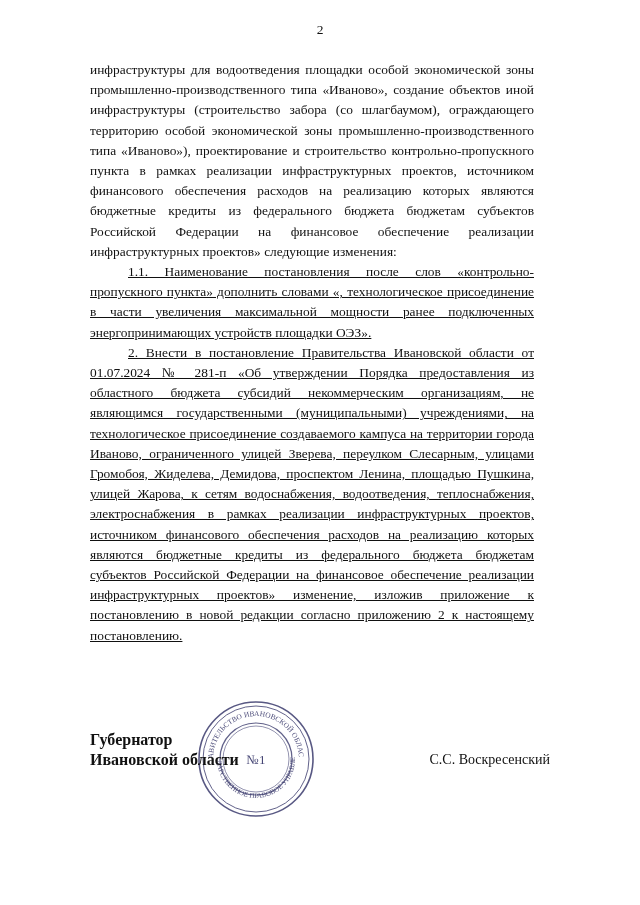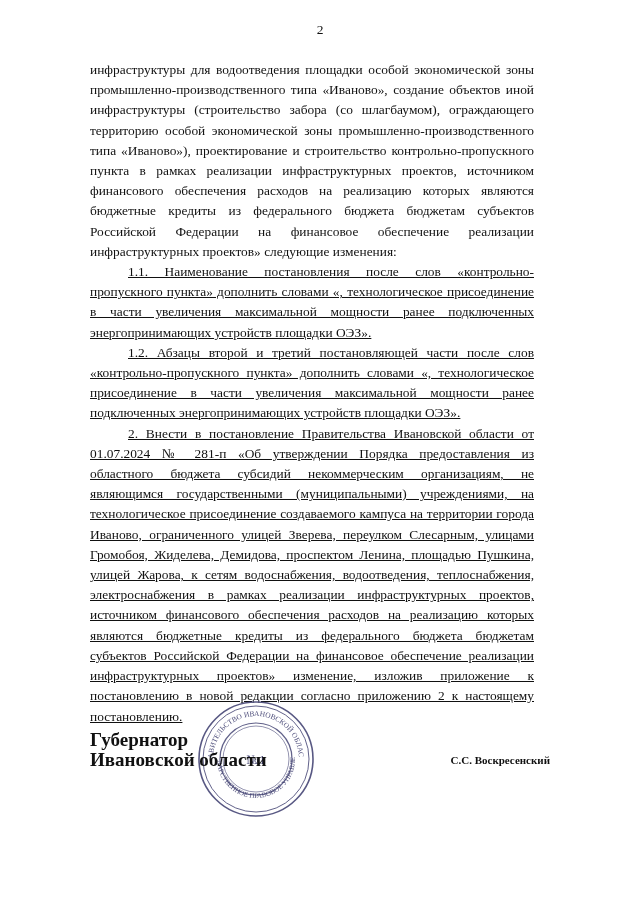--- a/index.html
+++ b/index.html
@@ -101,7 +101,6 @@
   <div class="body-text">
     <p>инфраструктуры для водоотведения площадки особой экономической зоны промышленно-производственного типа «Иваново», создание объектов иной инфраструктуры (строительство забора (со шлагбаумом), ограждающего территорию особой экономической зоны промышленно-производственного типа «Иваново»), проектирование и строительство контрольно-пропускного пункта в рамках реализации инфраструктурных проектов, источником финансового обеспечения расходов на реализацию которых являются бюджетные кредиты из федерального бюджета бюджетам субъектов Российской Федерации на финансовое обеспечение реализации инфраструктурных проектов» следующие изменения:</p>
     <p class="indent">1.1. Наименование постановления после слов «контрольно-пропускного пункта» дополнить словами «, технологическое присоединение в части увеличения максимальной мощности ранее подключенных энергопринимающих устройств площадки ОЭЗ».</p>
-    <p class="indent">1.2. Абзацы второй и третий постановляющей части после слов «контрольно-пропускного пункта» дополнить словами «, технологическое присоединение в части увеличения максимальной мощности ранее подключенных энергопринимающих устройств площадки ОЭЗ».</p>
     <p class="indent">2. Внести в постановление Правительства Ивановской области от 01.07.2024 № 281-п «Об утверждении Порядка предоставления из областного бюджета субсидий некоммерческим организациям, не являющимся государственными (муниципальными) учреждениями, на технологическое присоединение создаваемого кампуса на территории города Иваново, ограниченного улицей Зверева, переулком Слесарным, улицами Громобоя, Жиделева, Демидова, проспектом Ленина, площадью Пушкина, улицей Жарова, к сетям водоснабжения, водоотведения, теплоснабжения, электроснабжения в рамках реализации инфраструктурных проектов, источником финансового обеспечения расходов на реализацию которых являются бюджетные кредиты из федерального бюджета бюджетам субъектов Российской Федерации на финансовое обеспечение реализации инфраструктурных проектов» изменение, изложив приложение к постановлению в новой редакции согласно приложению 2 к настоящему постановлению.</p>
   </div>
 

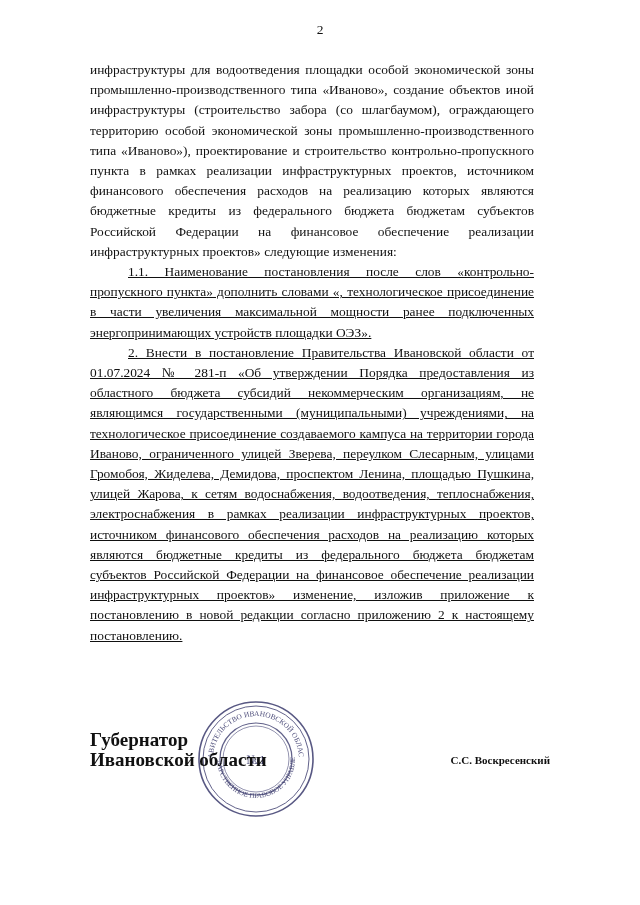--- a/index.html
+++ b/index.html
@@ -62,7 +62,7 @@
     position: absolute;
     left: 0;
     top: 0;
-    font-size: 19px;
+    font-size: 16px;
     font-weight: bold;
     line-height: 20px;
   }

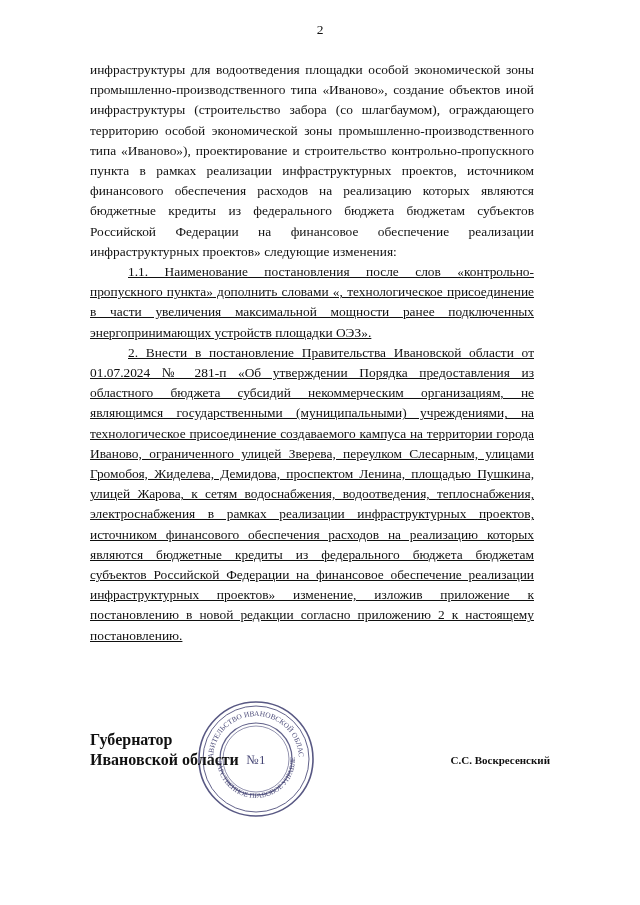--- a/index.html
+++ b/index.html
@@ -70,8 +70,8 @@
     position: absolute;
     right: 0;
     top: 20px;
-    font-size: 11px;
-    font-weight: bold;
+    font-size: 14px;
+    font-weight: normal;
     line-height: 20px;
     white-space: nowrap;
   }

